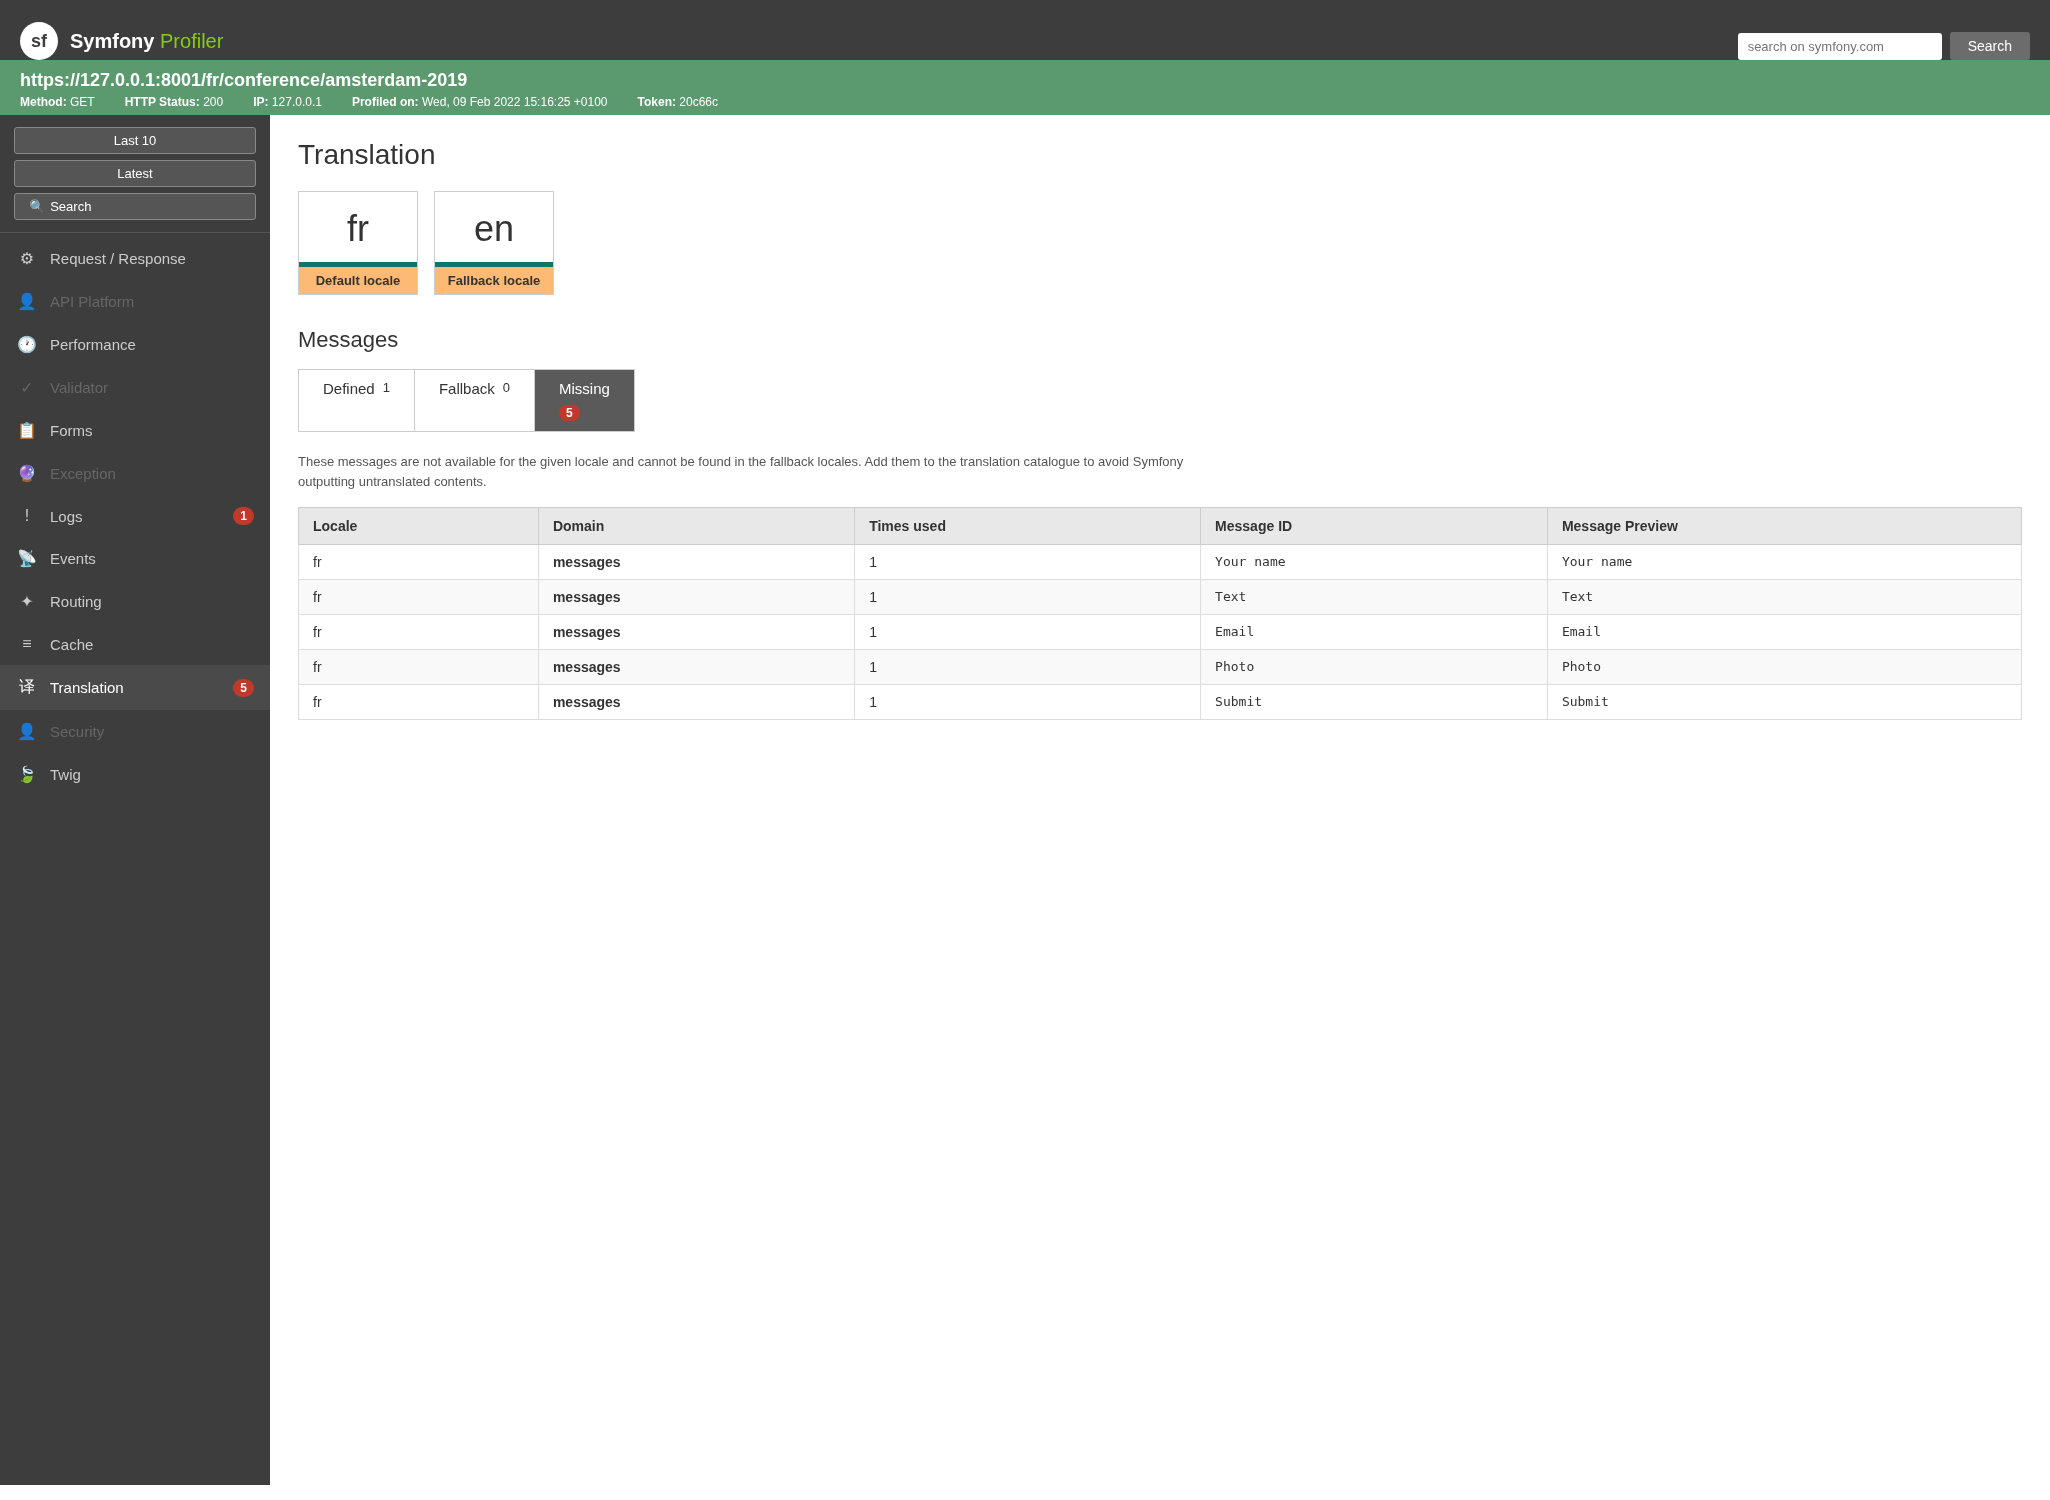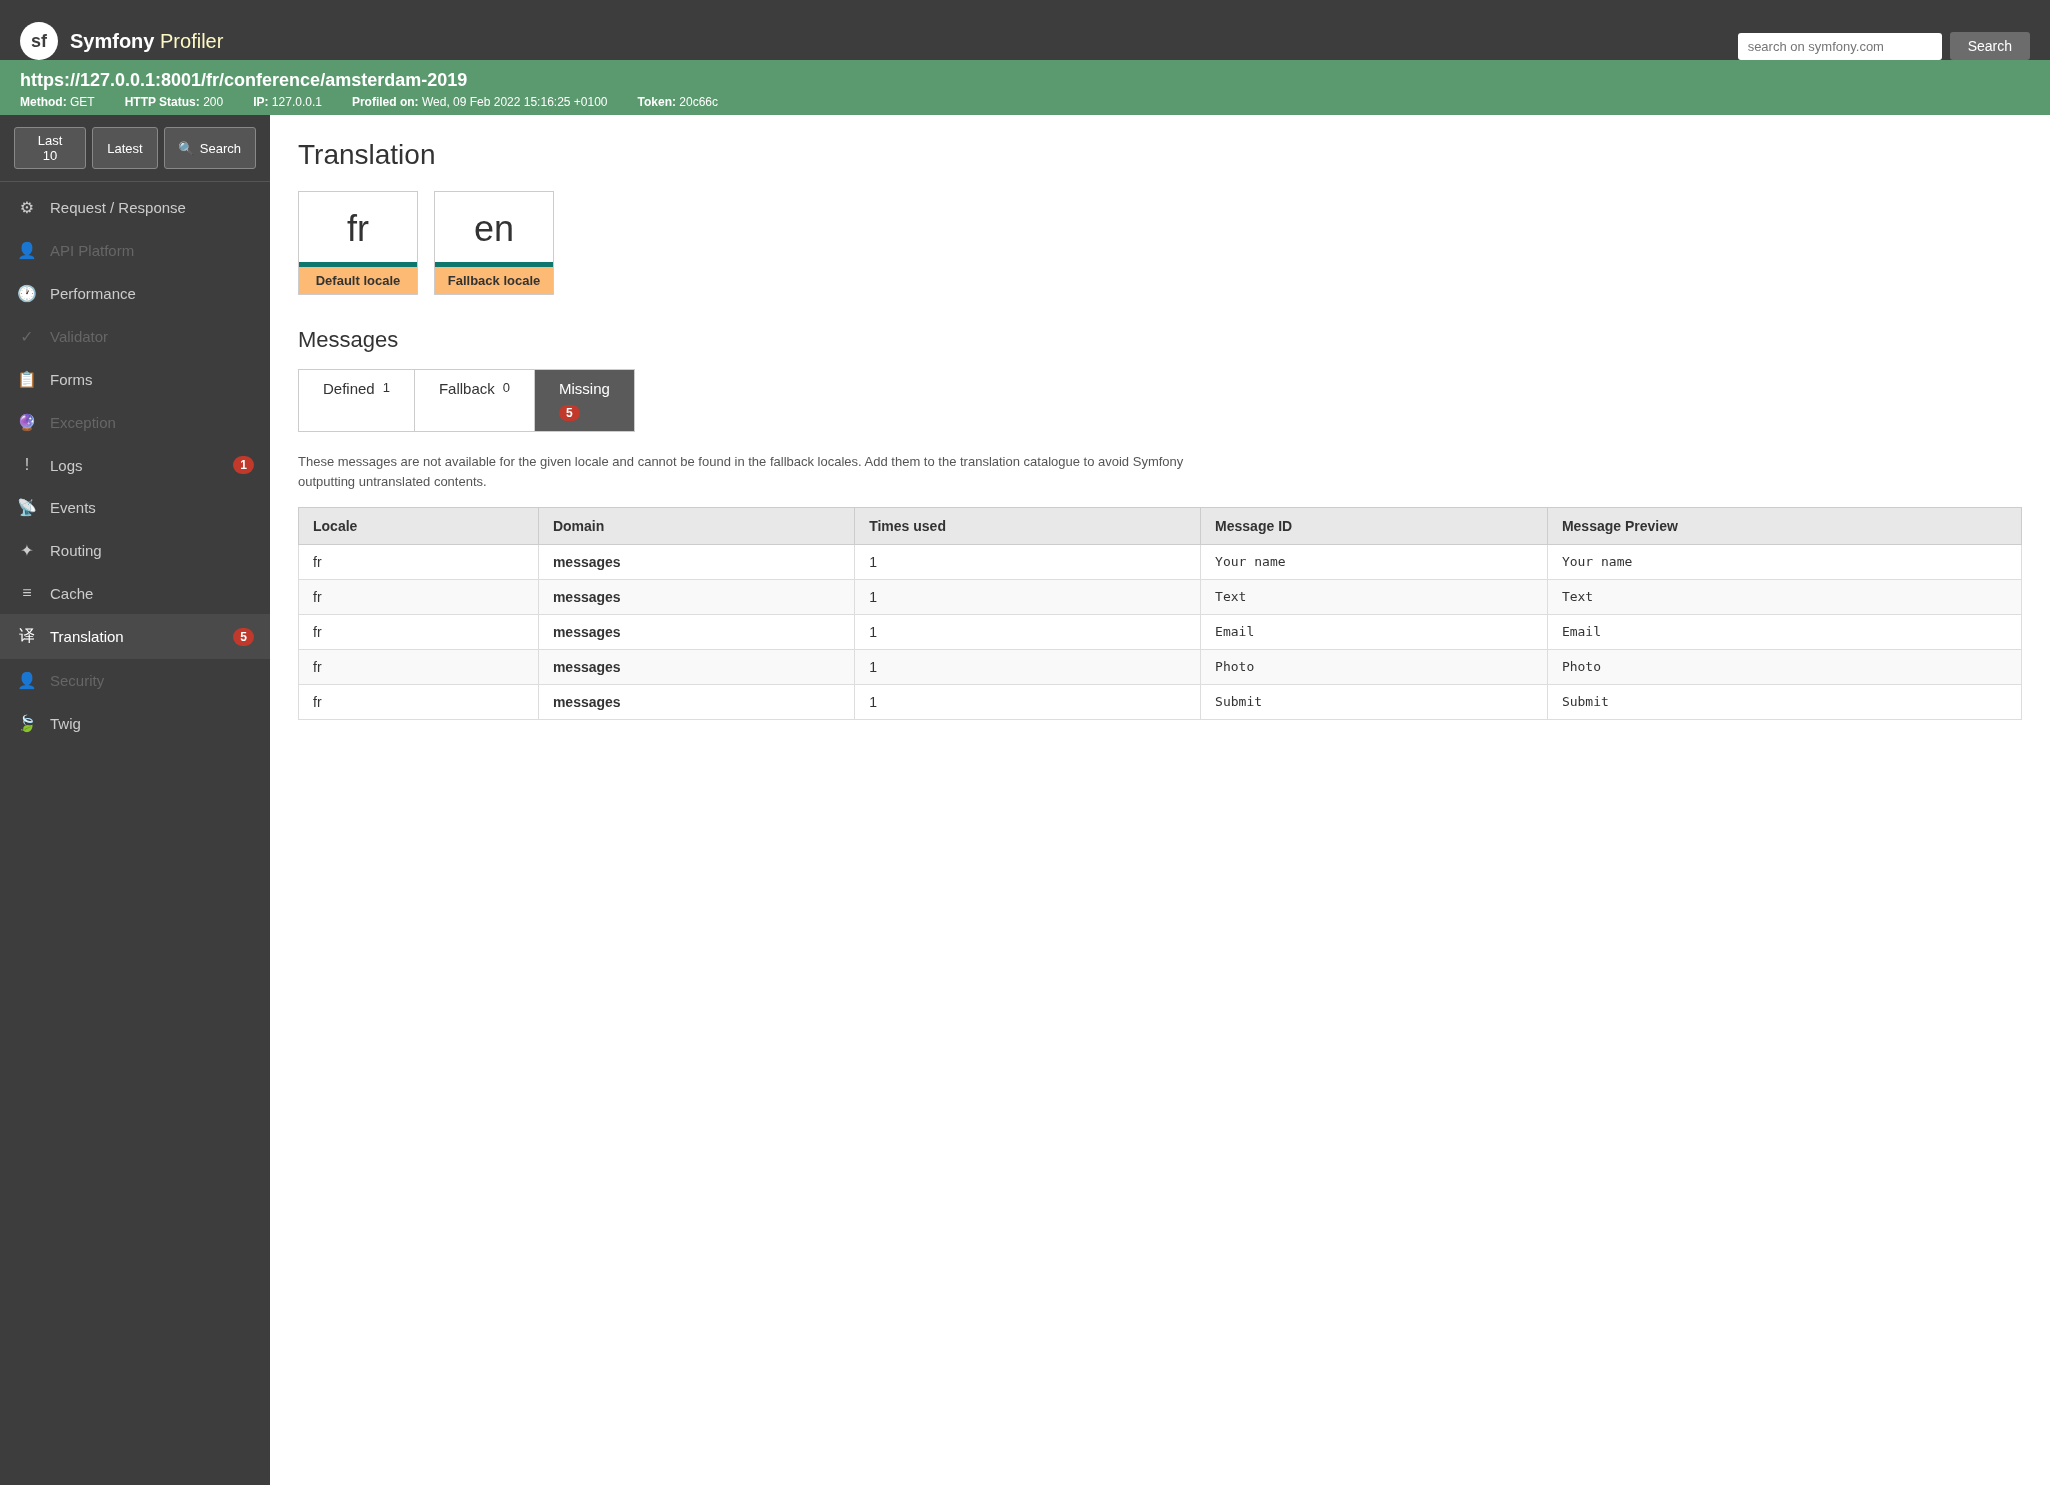--- a/index.html
+++ b/index.html
@@ -34,7 +34,7 @@
       color: #3d3d3d;
     }
     .brand-symfony { font-weight: bold; color: #fff; }
-    .brand-profiler { font-weight: normal; color: #fef9c3; }
+    .brand-profiler { font-weight: normal; color: #84cc16; }
 
     .topbar-search {
       display: flex;

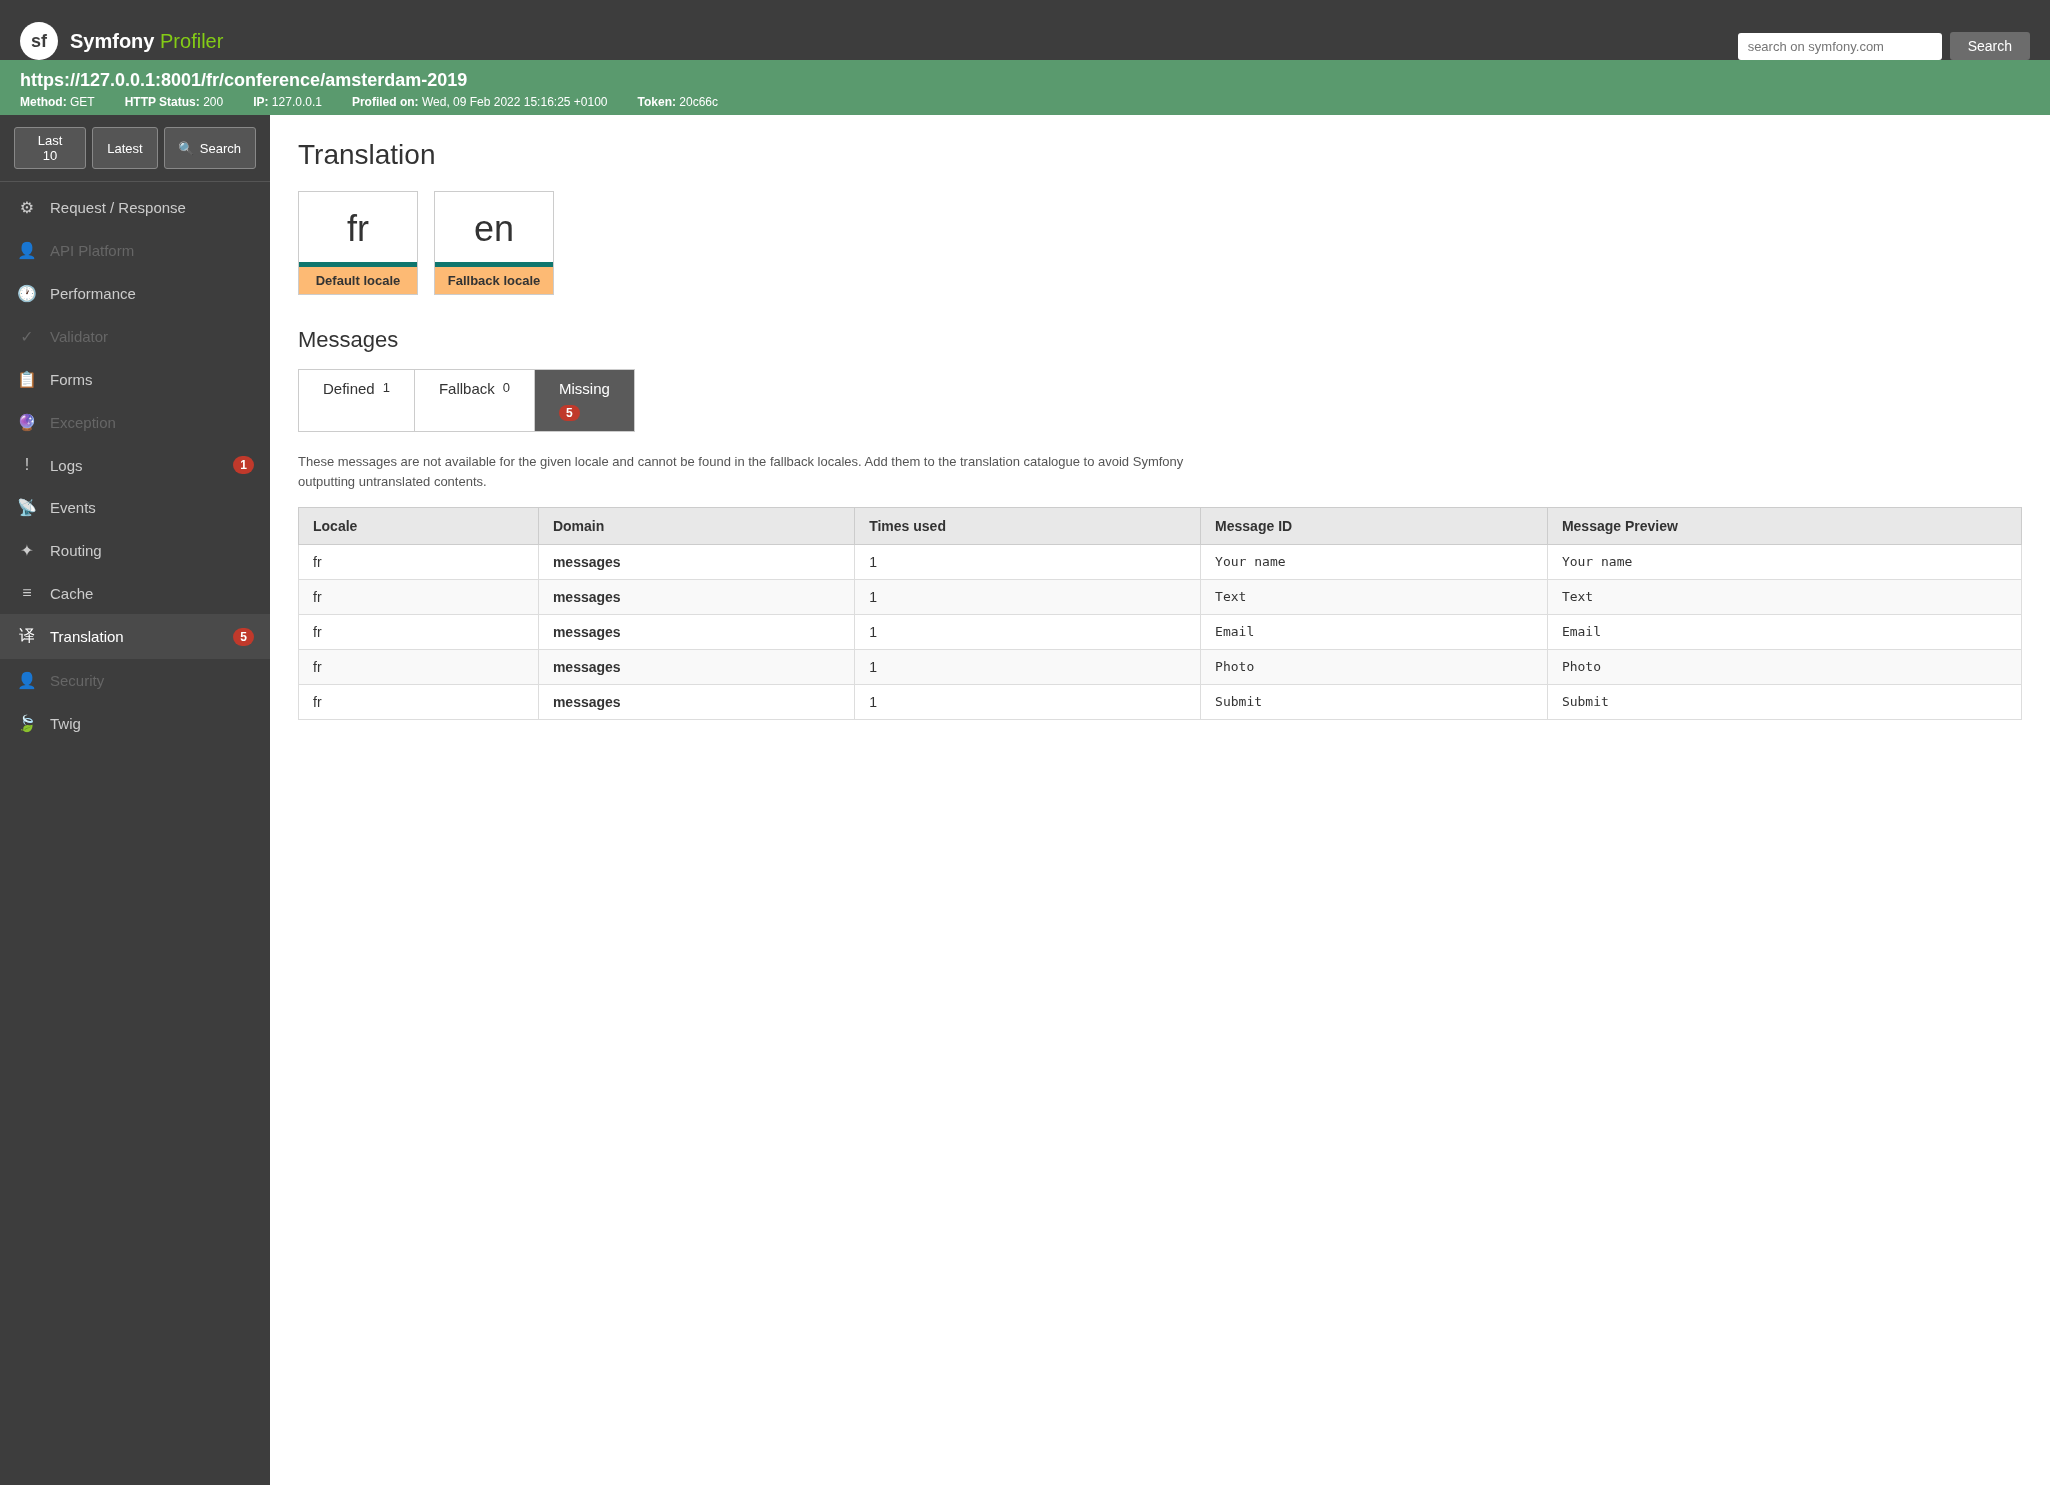--- a/index.html
+++ b/index.html
@@ -98,6 +98,7 @@
       gap: 6px;
       padding: 12px 14px;
       border-bottom: 1px solid #555;
+      flex-direction: column;
     }
     .sidebar-toolbar button {
       padding: 5px 14px;

